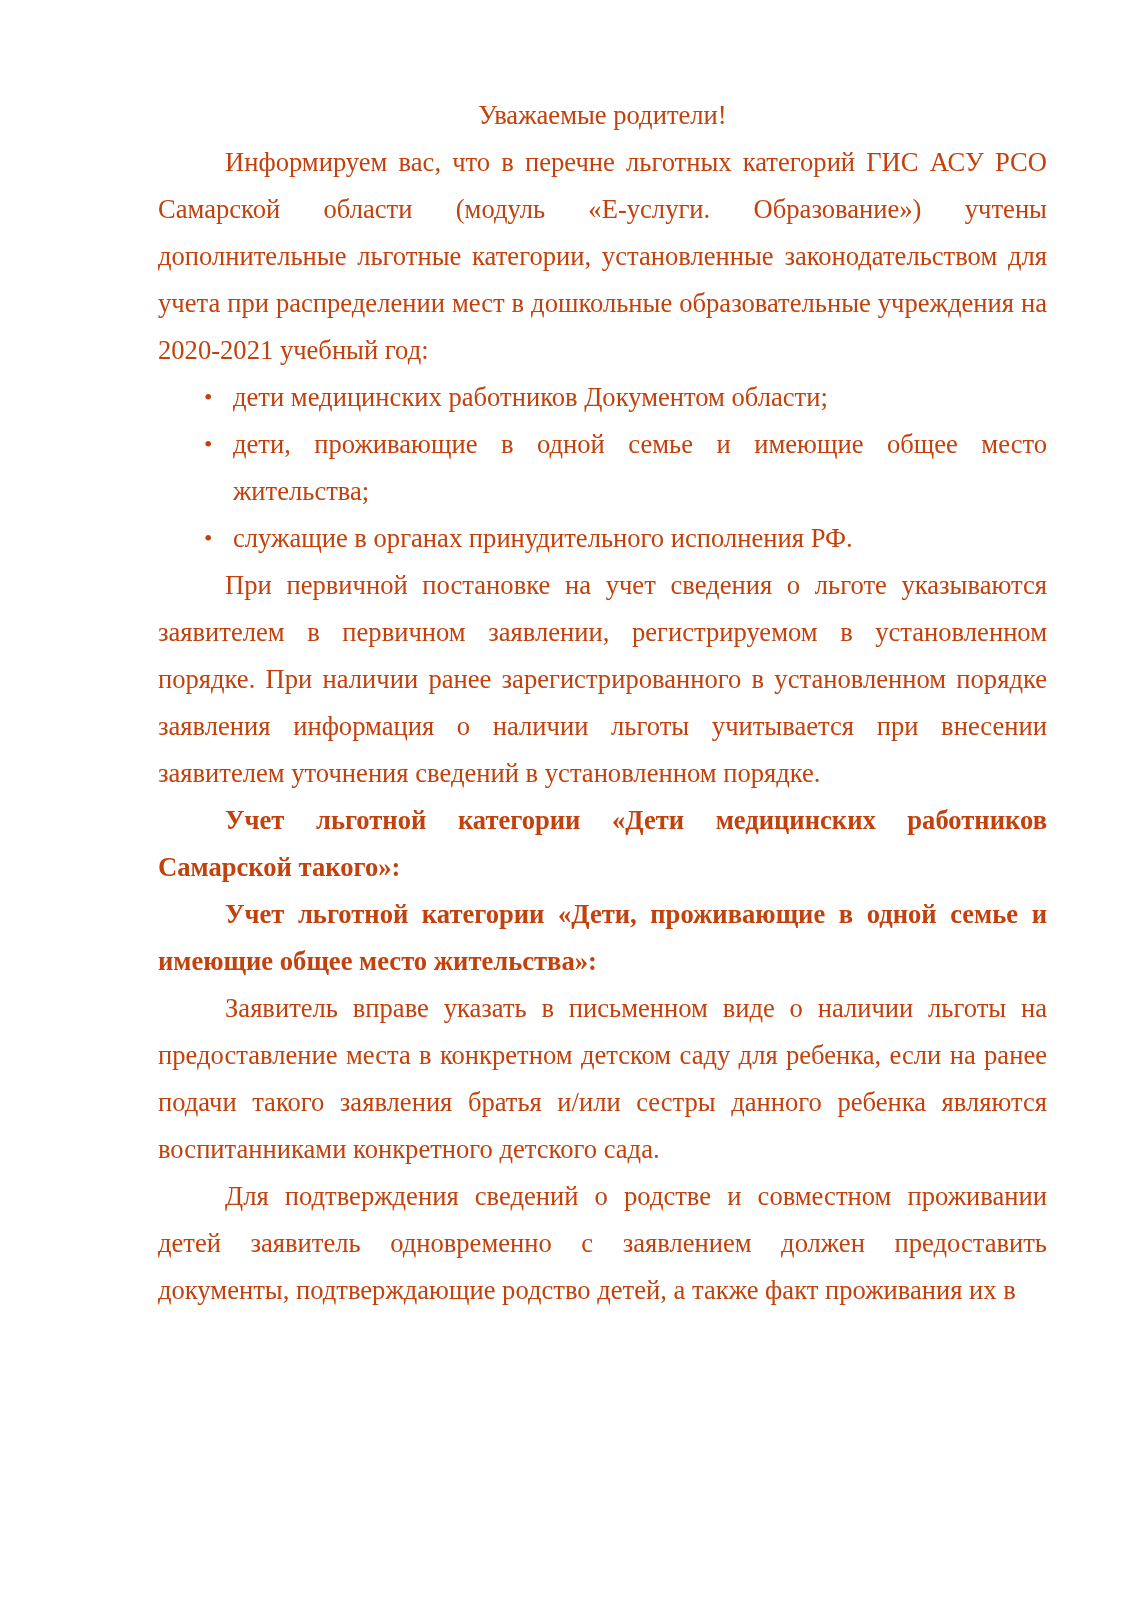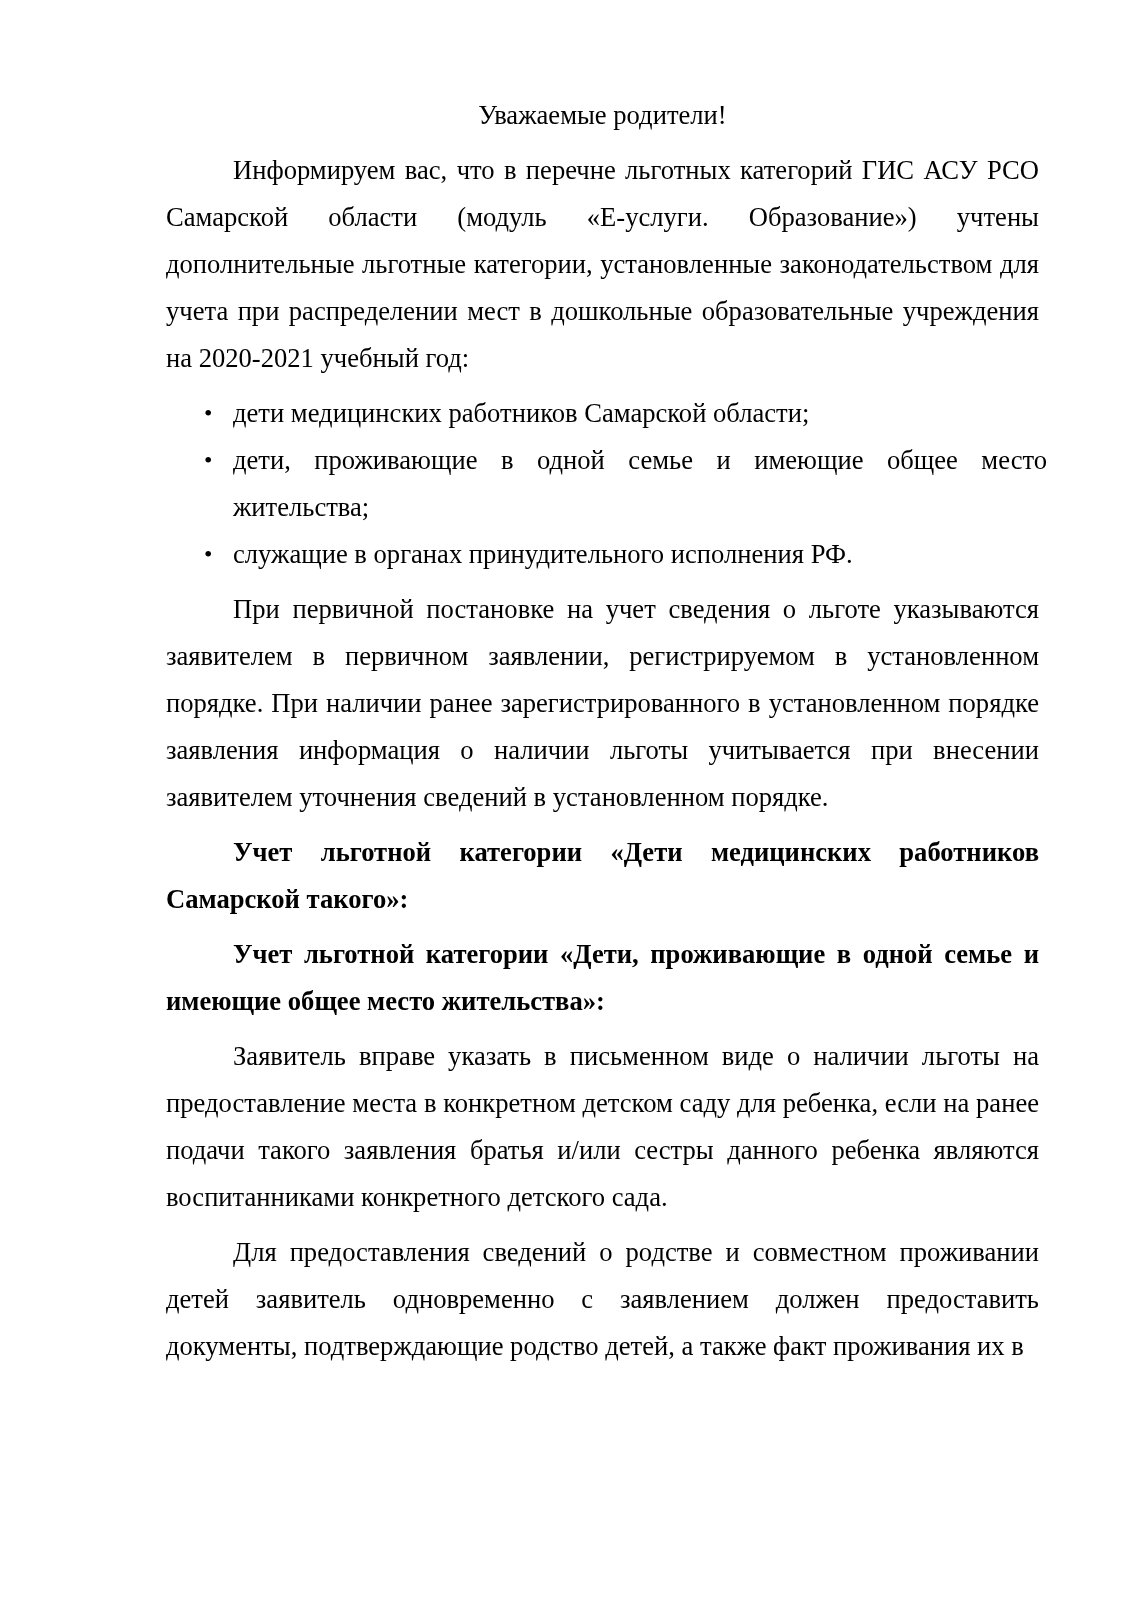--- a/index.html
+++ b/index.html
@@ -13,7 +13,7 @@
     width: 1131px;
     height: 1600px;
     background: #ffffff;
-    color: #000000;
+    color: #c2410c;
     padding: 92px 84px 30px 158px;
     overflow: hidden;
     font-family: "Liberation Serif", "DejaVu Serif", serif;

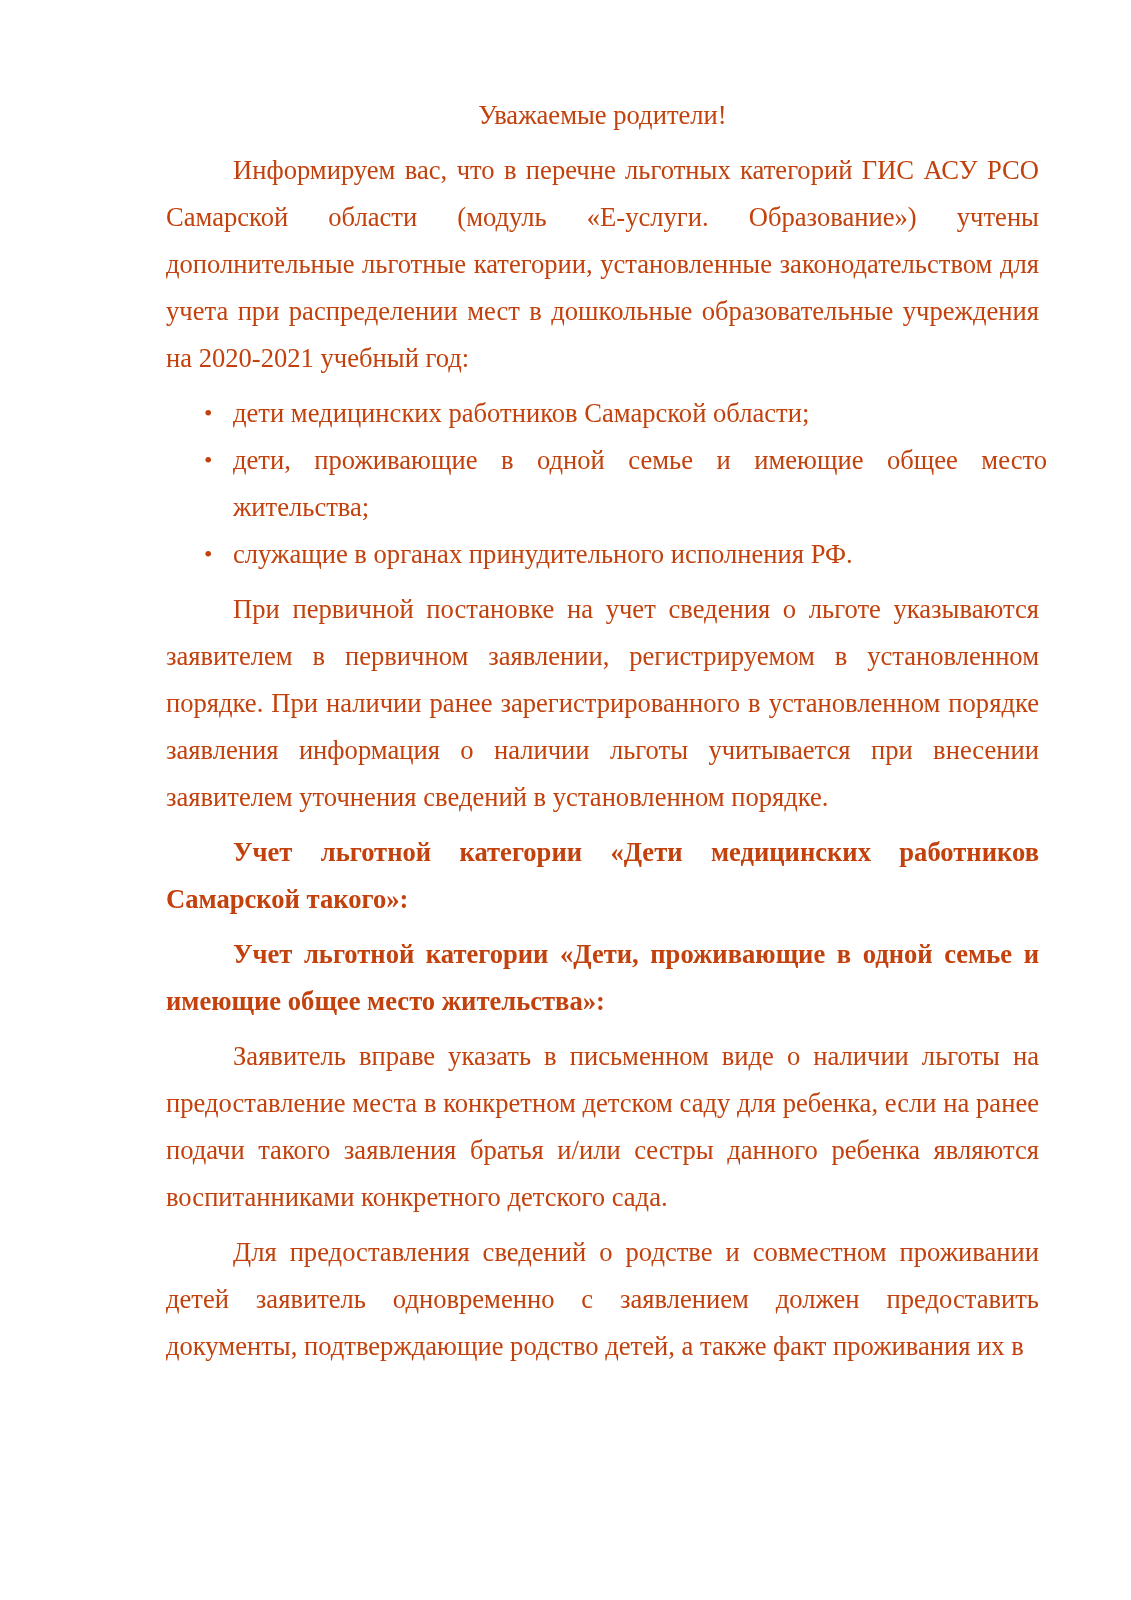--- a/index.html
+++ b/index.html
@@ -27,7 +27,7 @@
     font-size: 26.6px;
   }
   .para {
-    margin: 8px;
+    margin: 0;
     text-align: justify;
     text-indent: 67px;
   }

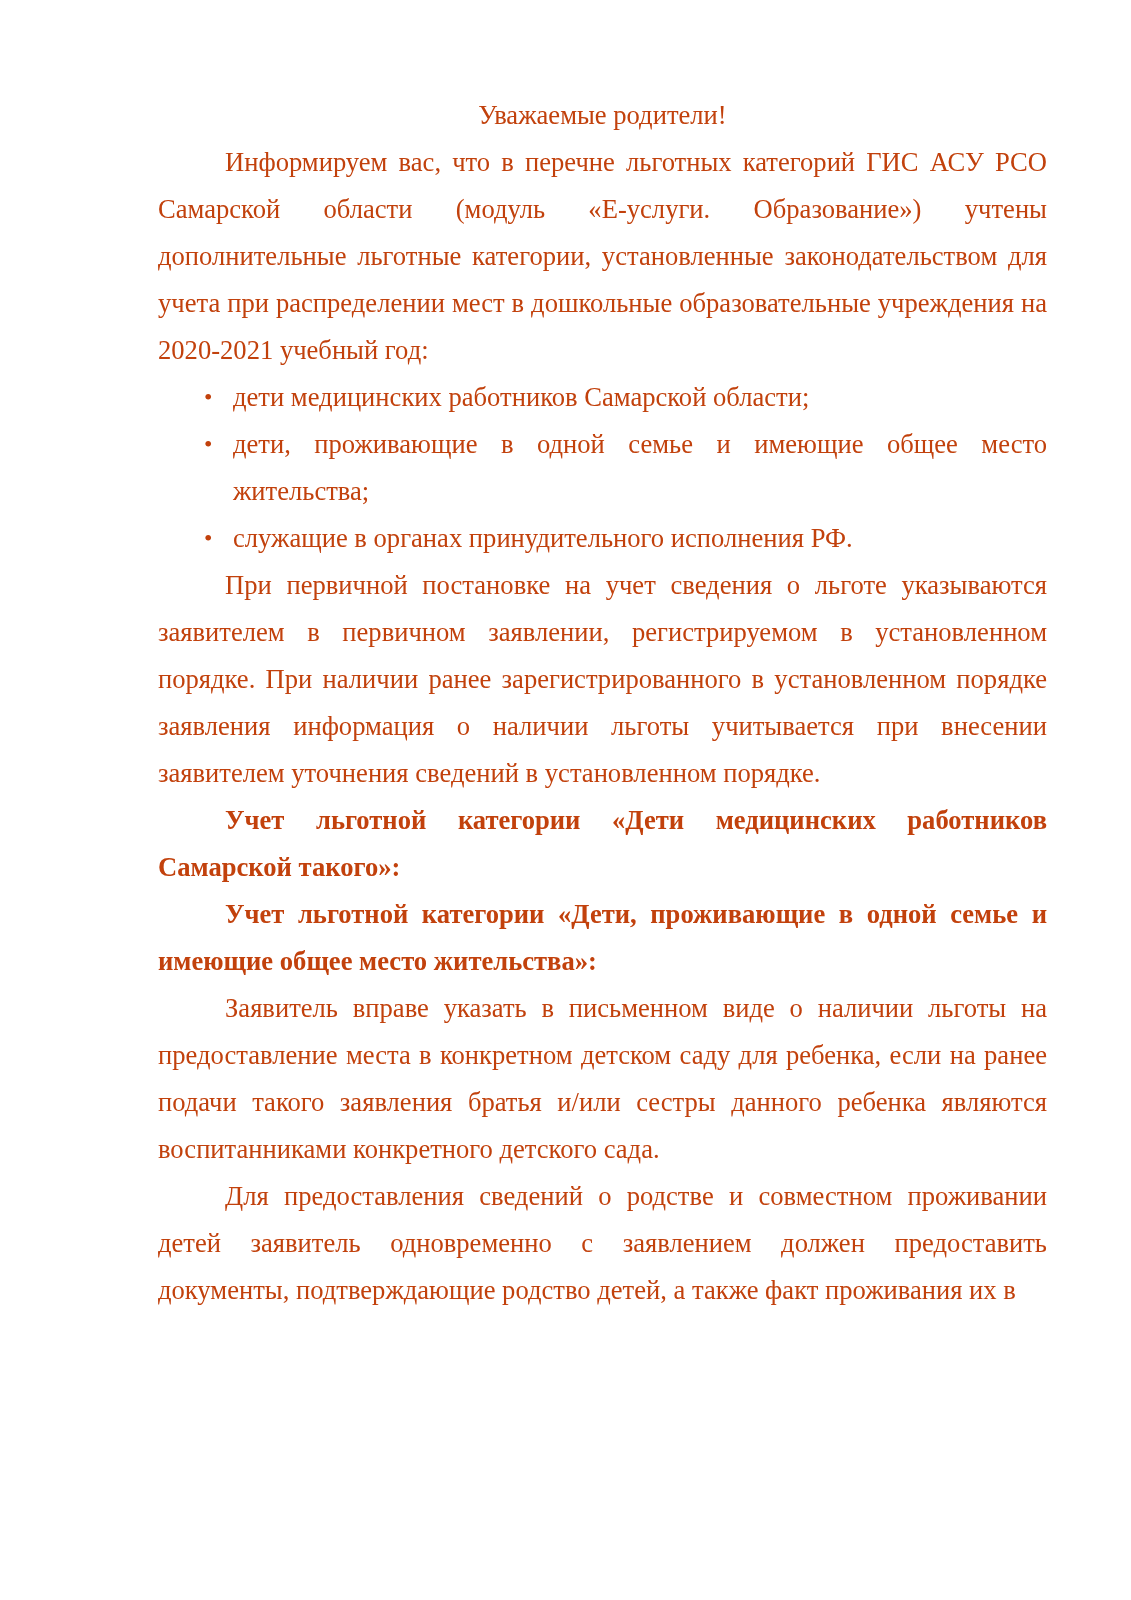--- a/index.html
+++ b/index.html
@@ -63,7 +63,7 @@
   <ul class="bullets">
     <li>
       <span class="marker">•</span>
-      <span>дети медицинских работников Самарской области;</span>
+      <span>дети медицинских работников Документом области;</span>
     </li>
     <li>
       <span class="marker">•</span>

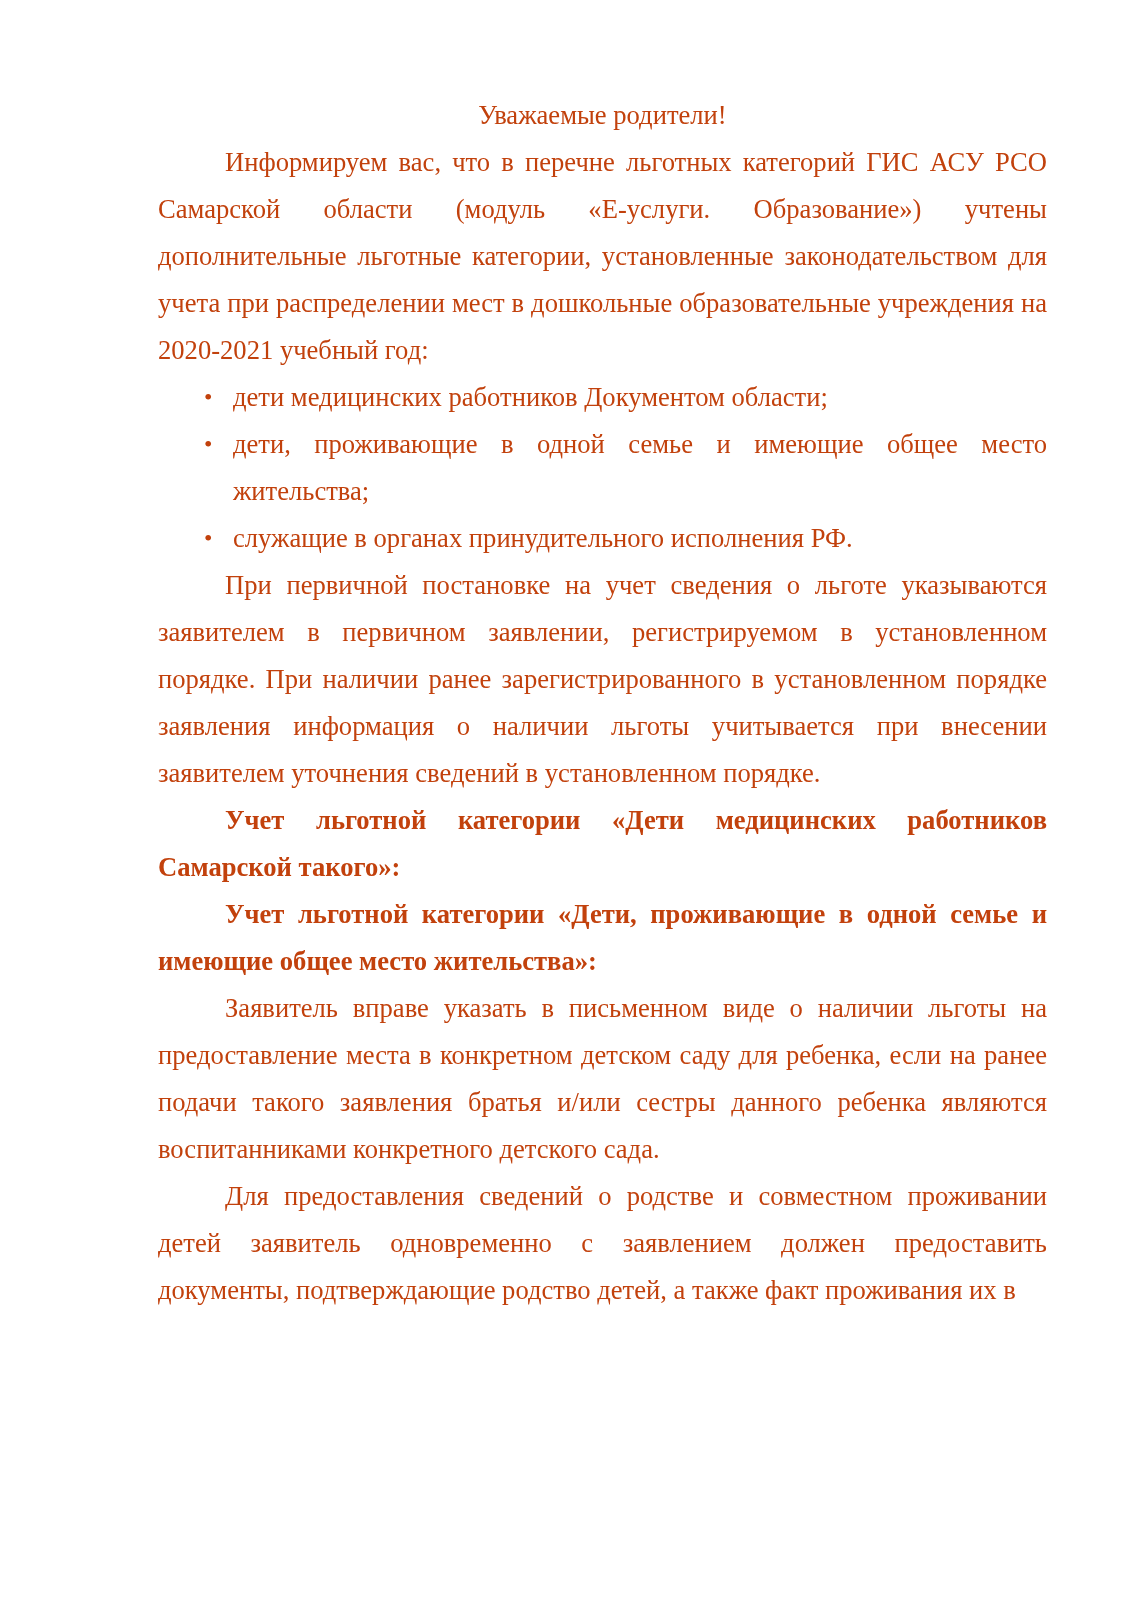--- a/index.html
+++ b/index.html
@@ -84,7 +84,7 @@
 
   <p class="para">Заявитель вправе указать в письменном виде о наличии льготы на предоставление места в конкретном детском саду для ребенка, если на ранее подачи такого заявления братья и/или сестры данного ребенка являются воспитанниками конкретного детского сада.</p>
 
-  <p class="para">Для предоставления сведений о родстве и совместном проживании детей заявитель одновременно с заявлением должен предоставить документы, подтверждающие родство детей, а также факт проживания их в</p>
+  <p class="para">Для подтверждения сведений о родстве и совместном проживании детей заявитель одновременно с заявлением должен предоставить документы, подтверждающие родство детей, а также факт проживания их в</p>
 
 </div>
 

